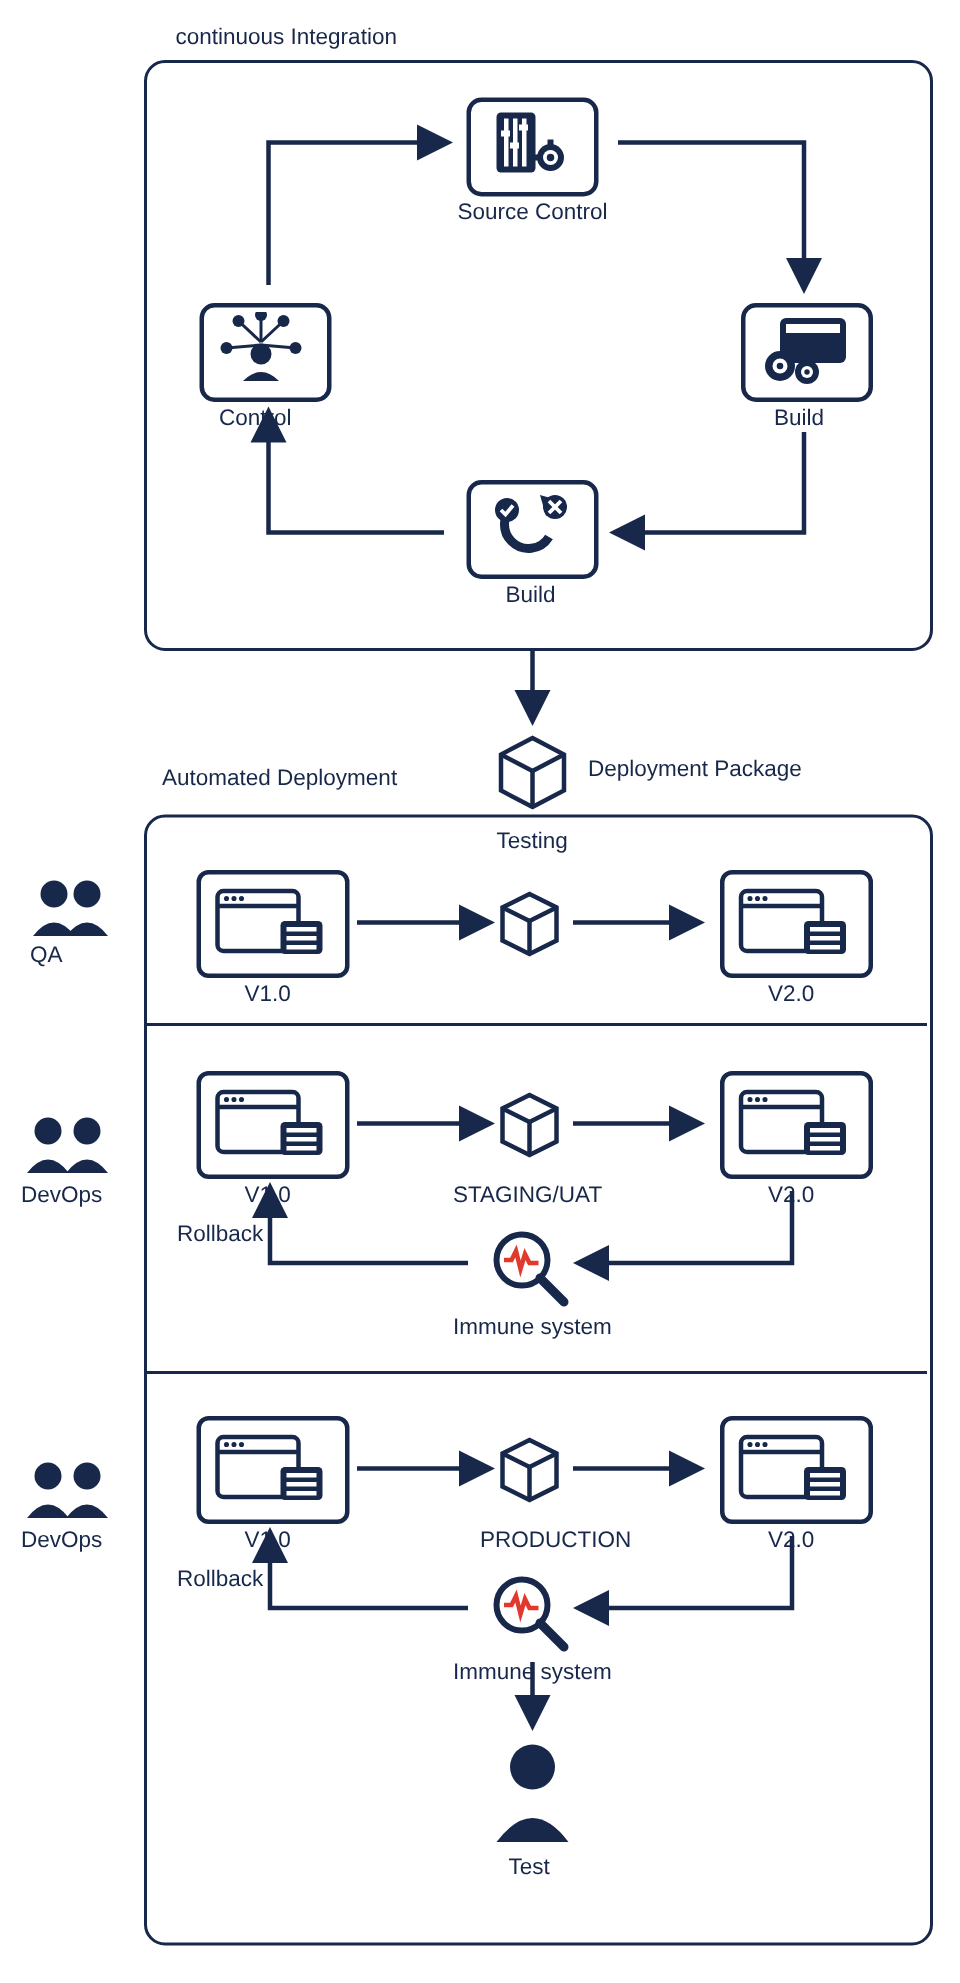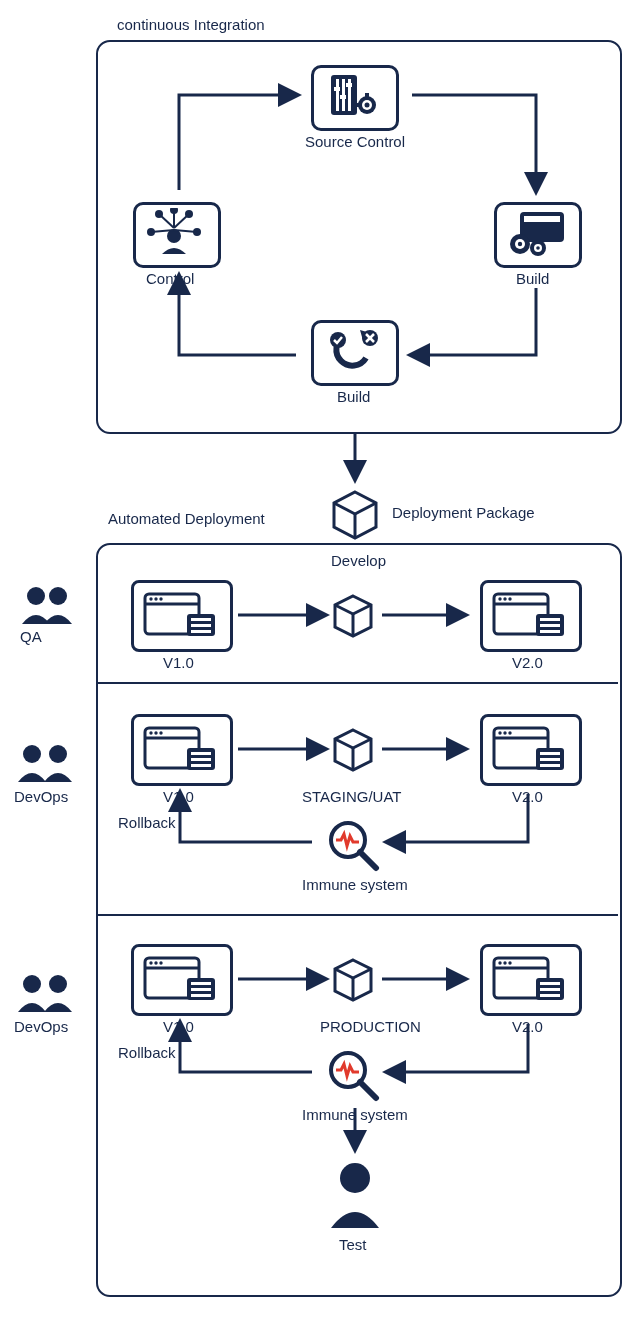--- a/index.html
+++ b/index.html
@@ -168,7 +168,7 @@
 </div>
 <div class="lbl lblB" style="left:14px;top:1018px">DevOps</div>
 
-<div class="lbl lblB" style="left:331px;top:552px">Develop</div>
+<div class="lbl lblB" style="left:331px;top:552px">Testing</div>
 
 <div class="server-box" style="left:131px;top:580px"></div>
 <div class="svgwrap" style="left:143px;top:590px">

